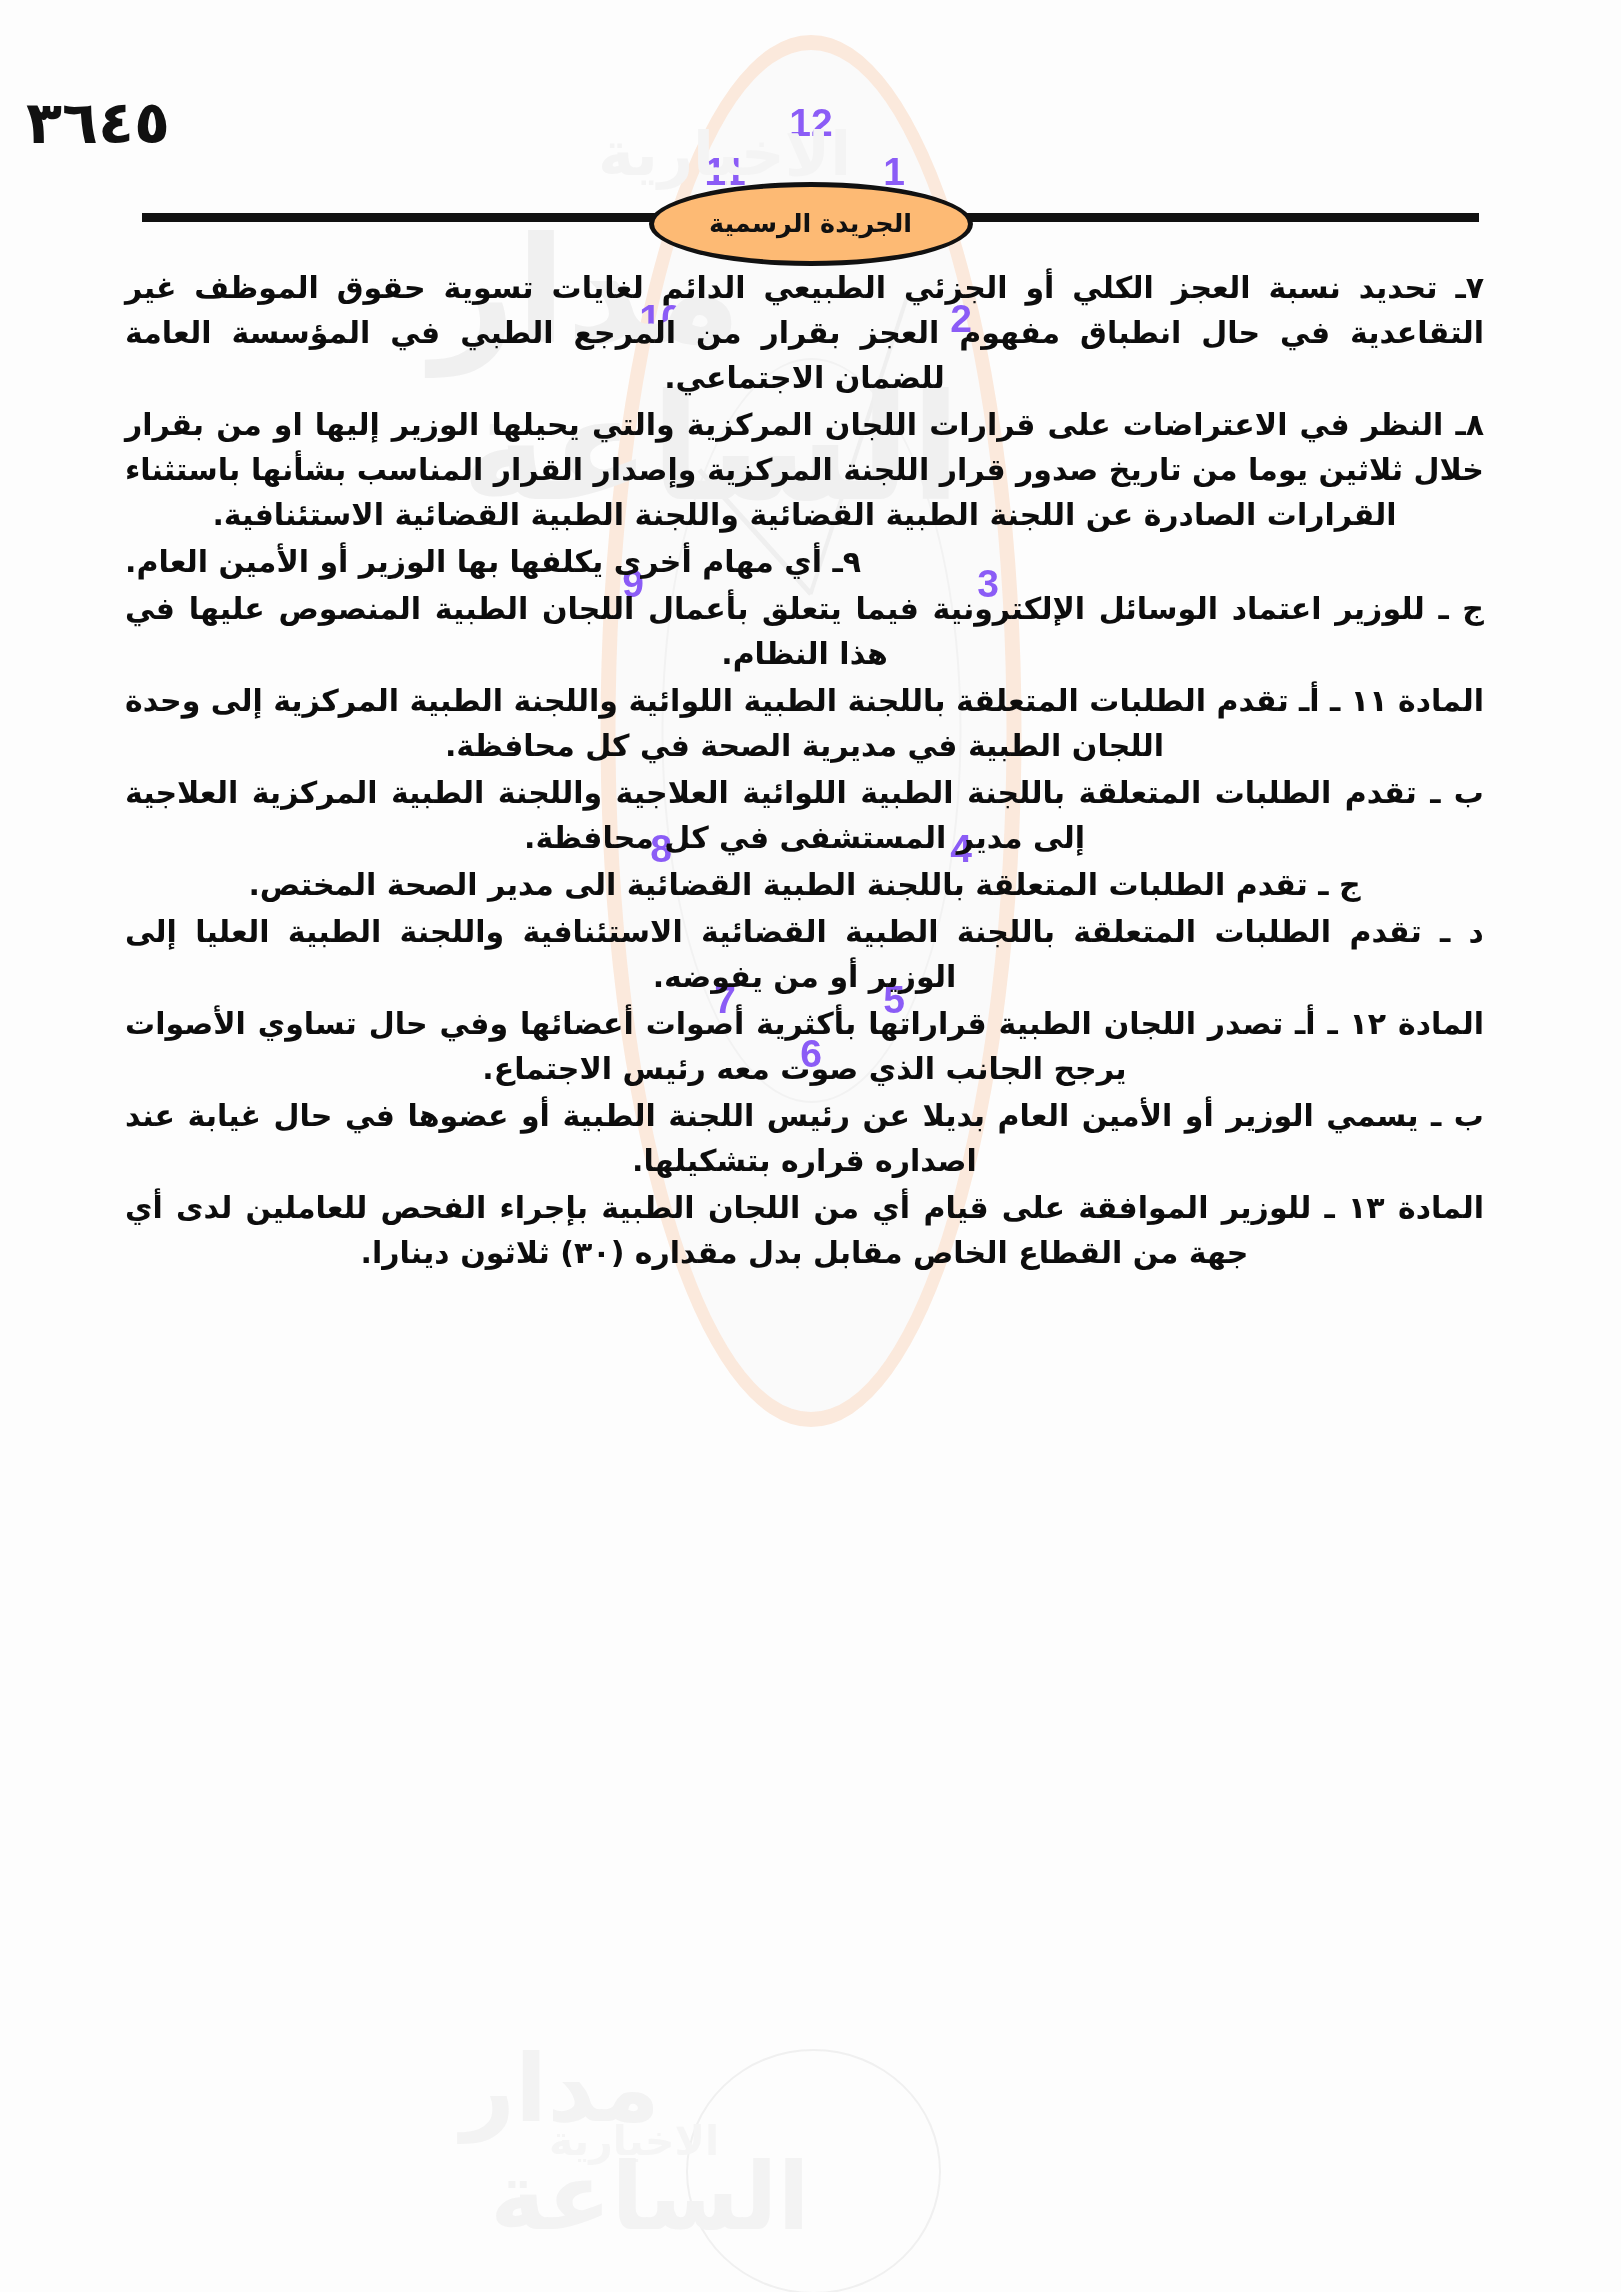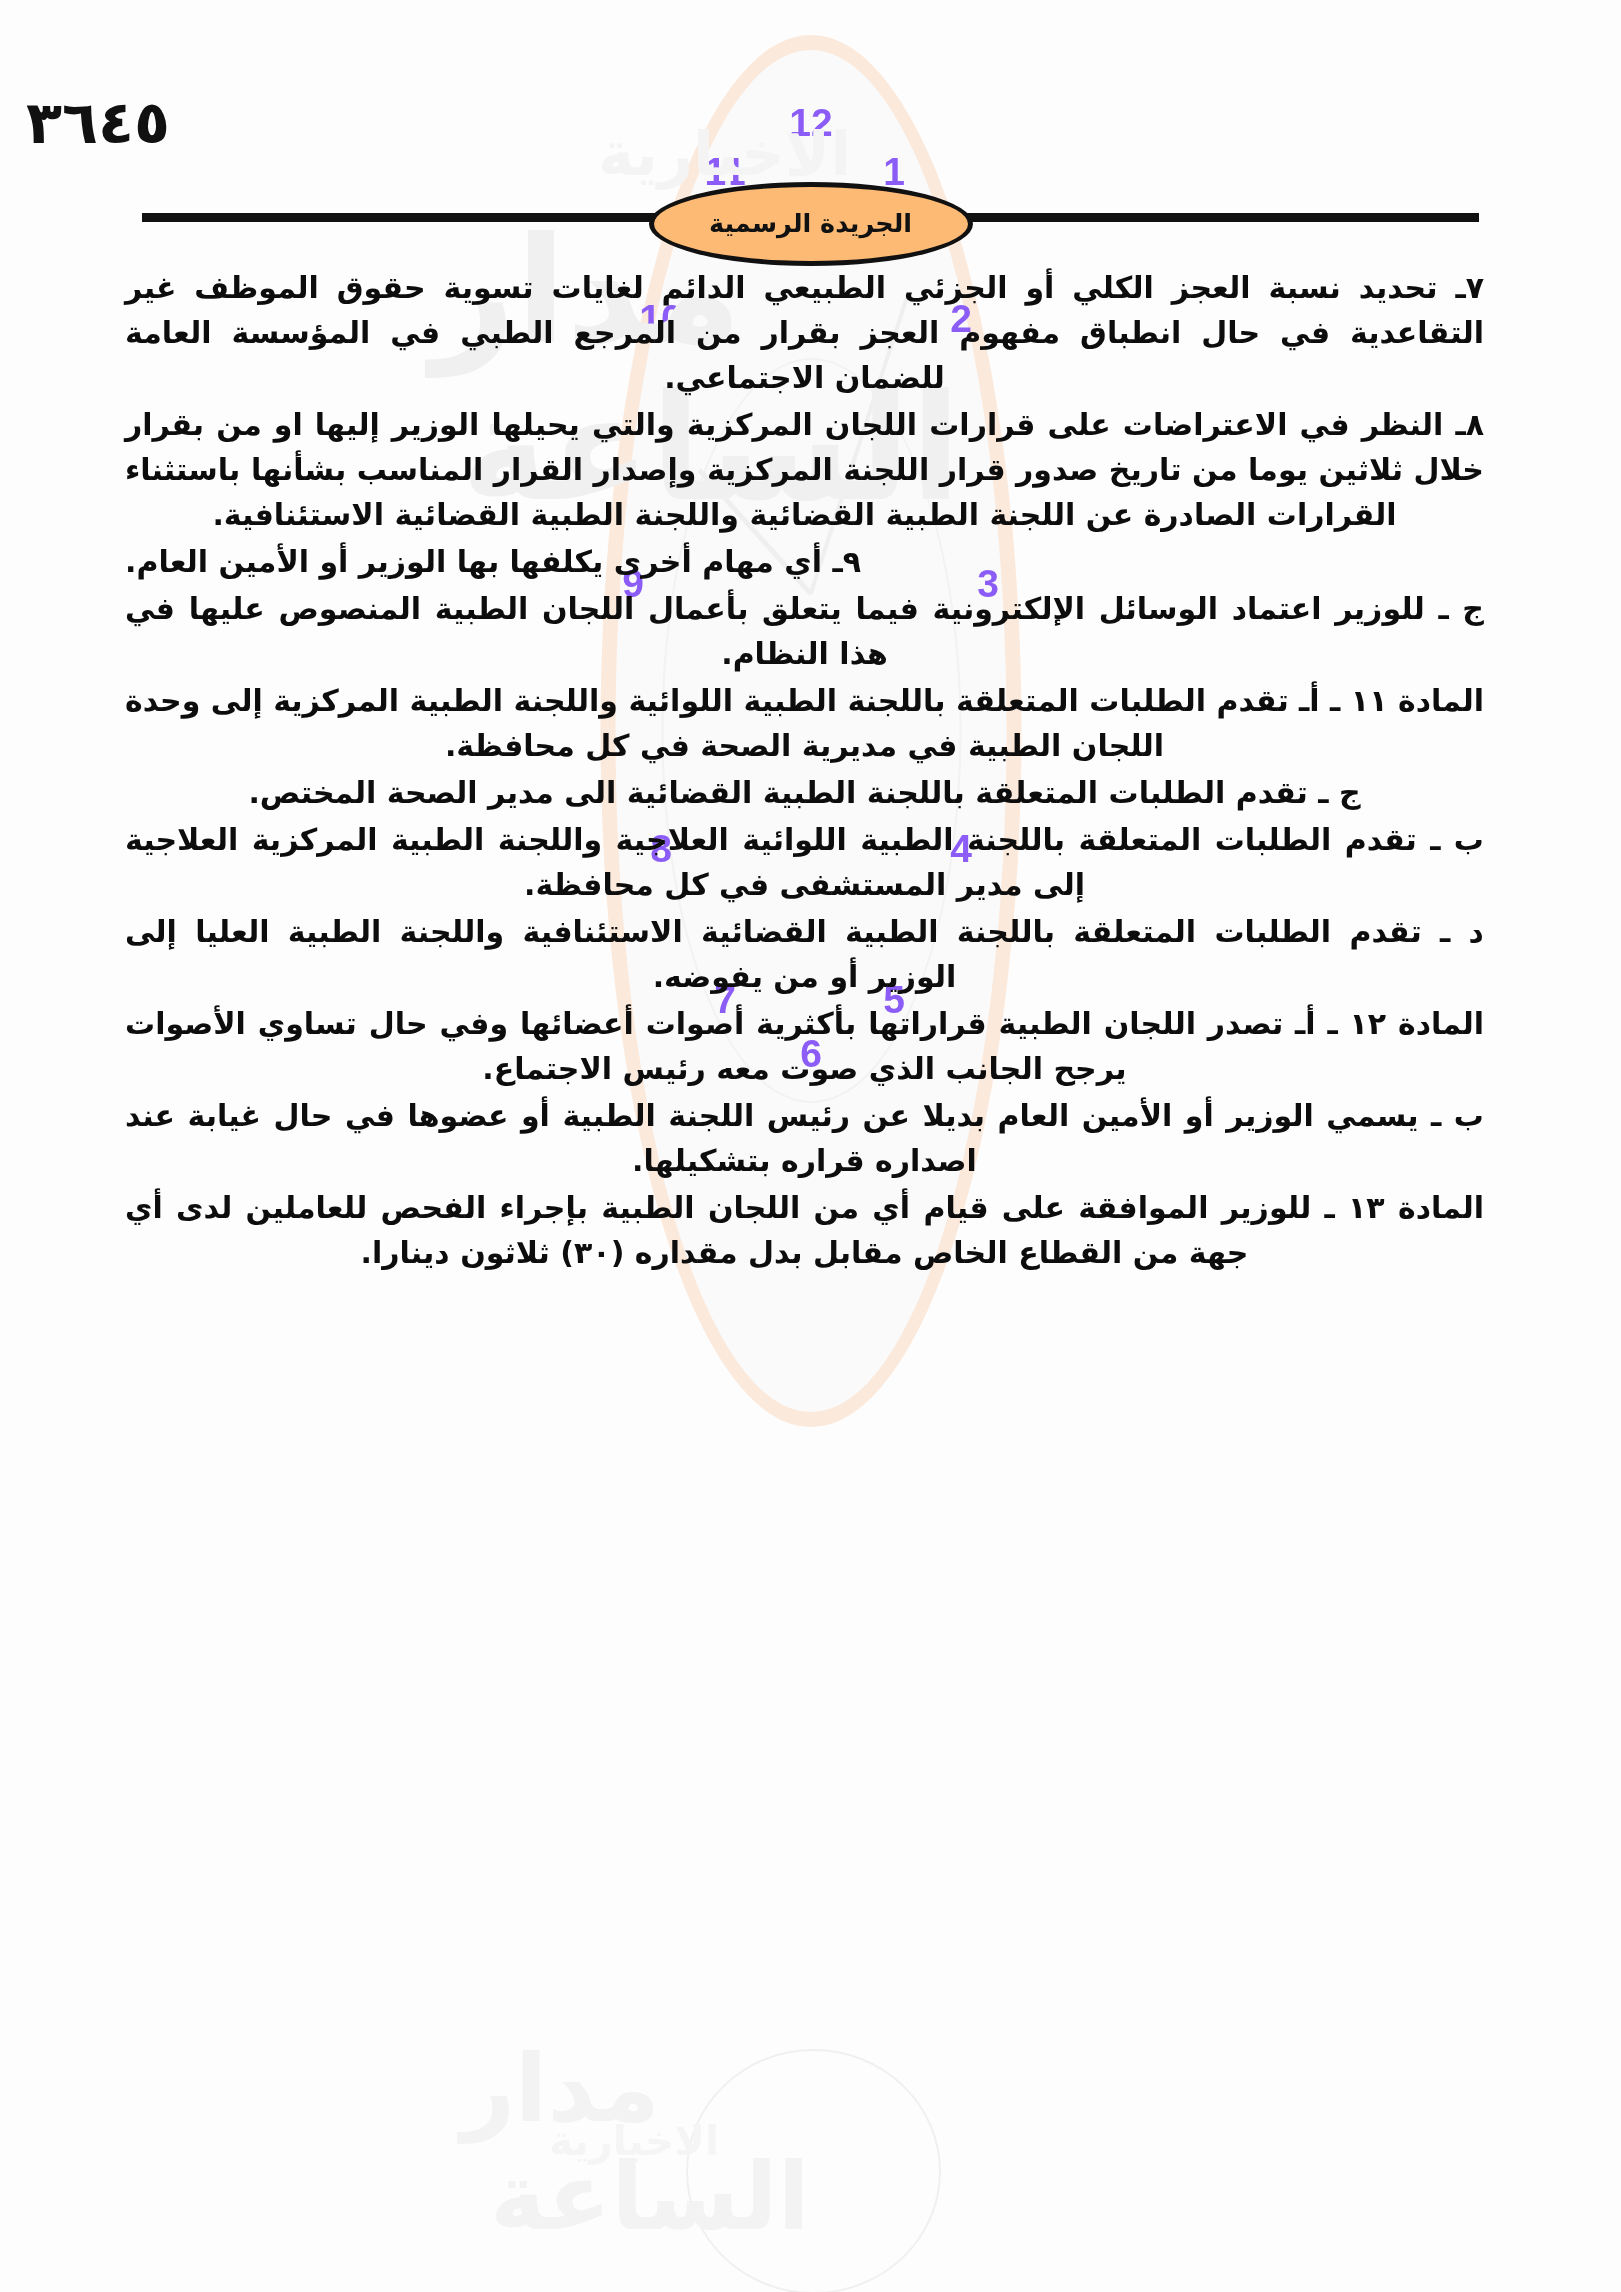--- a/index.html
+++ b/index.html
@@ -250,8 +250,8 @@
     <p class="para last-left">٩ـ أي مهام أخرى يكلفها بها الوزير أو الأمين العام.</p>
     <p class="para">ج ـ للوزير اعتماد الوسائل الإلكترونية فيما يتعلق بأعمال اللجان الطبية المنصوص عليها في هذا النظام.</p>
     <p class="para">المادة ١١ ـ أـ تقدم الطلبات المتعلقة باللجنة الطبية اللوائية واللجنة الطبية المركزية إلى وحدة اللجان الطبية في مديرية الصحة في كل محافظة.</p>
+    <p class="para">ب ـ تقدم الطلبات المتعلقة باللجنة الطبية اللوائية العلاجية واللجنة الطبية المركزية العلاجية إلى مدير المستشفى في كل محافظة.</p>
     <p class="para">ج ـ تقدم الطلبات المتعلقة باللجنة الطبية القضائية الى مدير الصحة المختص.</p>
-    <p class="para">ب ـ تقدم الطلبات المتعلقة باللجنة الطبية اللوائية العلاجية واللجنة الطبية المركزية العلاجية إلى مدير المستشفى في كل محافظة.</p>
     <p class="para">د ـ تقدم الطلبات المتعلقة باللجنة الطبية القضائية الاستئنافية واللجنة الطبية العليا إلى الوزير أو من يفوضه.</p>
     <p class="para">المادة ١٢ ـ أـ تصدر اللجان الطبية قراراتها بأكثرية أصوات أعضائها وفي حال تساوي الأصوات يرجح الجانب الذي صوت معه رئيس الاجتماع.</p>
     <p class="para">ب ـ يسمي الوزير أو الأمين العام بديلا عن رئيس اللجنة الطبية أو عضوها في حال غيابة عند اصداره قراره بتشكيلها.</p>

